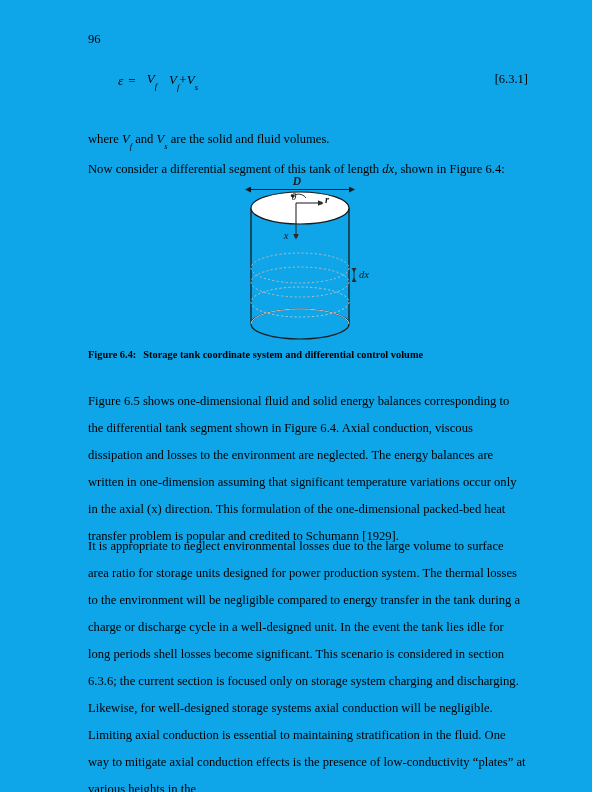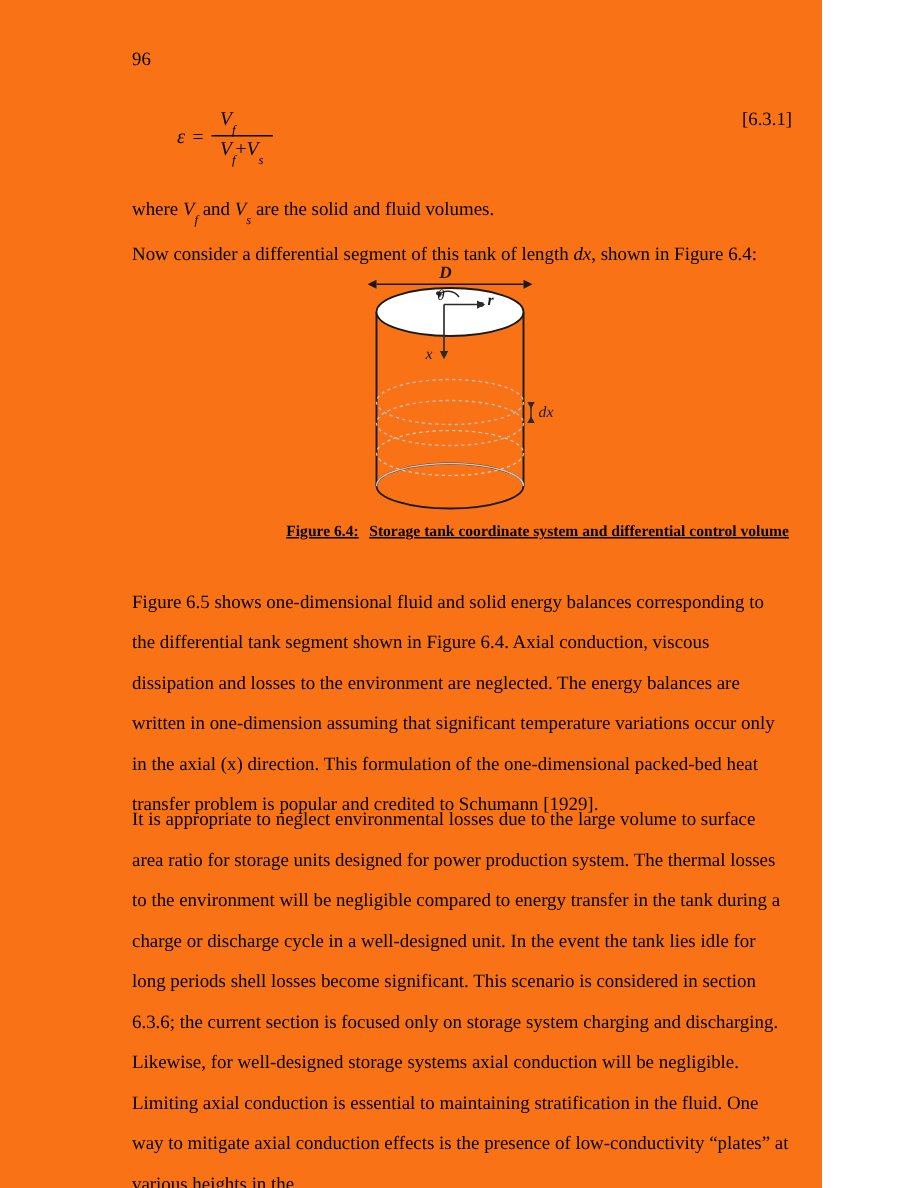--- a/index.html
+++ b/index.html
@@ -13,9 +13,9 @@
   }
   .page {
     position: relative;
-    width: 548px;
+    width: 592px;
     height: 792px;
-    background: #f97316;
+    background: #0ea5e9;
     overflow: hidden;
   }
   .page-number {

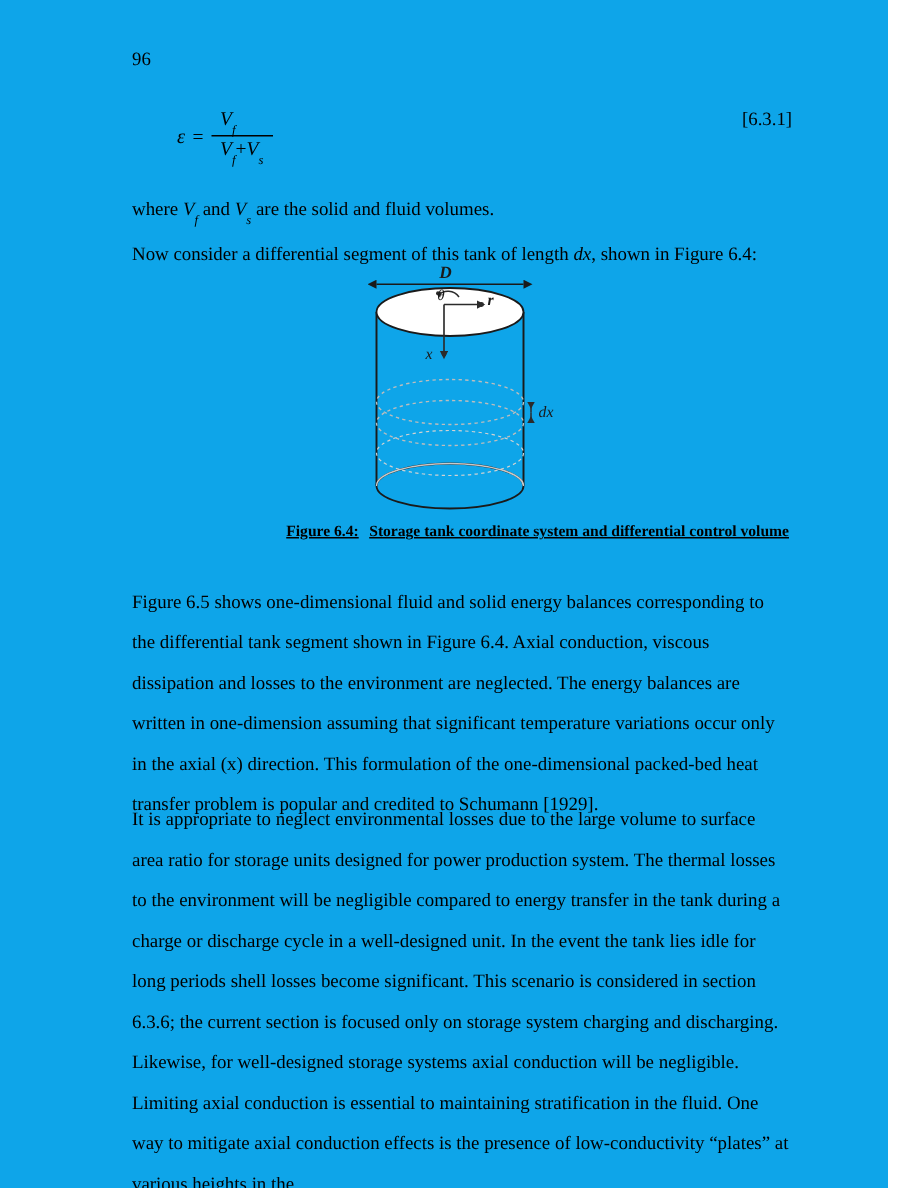--- a/index.html
+++ b/index.html
@@ -48,7 +48,7 @@
   .eq-equals { margin: 0 5px 0 5px; font-style: normal; font-size: 13px; }
   .frac {
     display: inline-flex;
-    flex-direction: column;
+    flex-direction: row;
     vertical-align: middle;
     line-height: 1.15;
   }

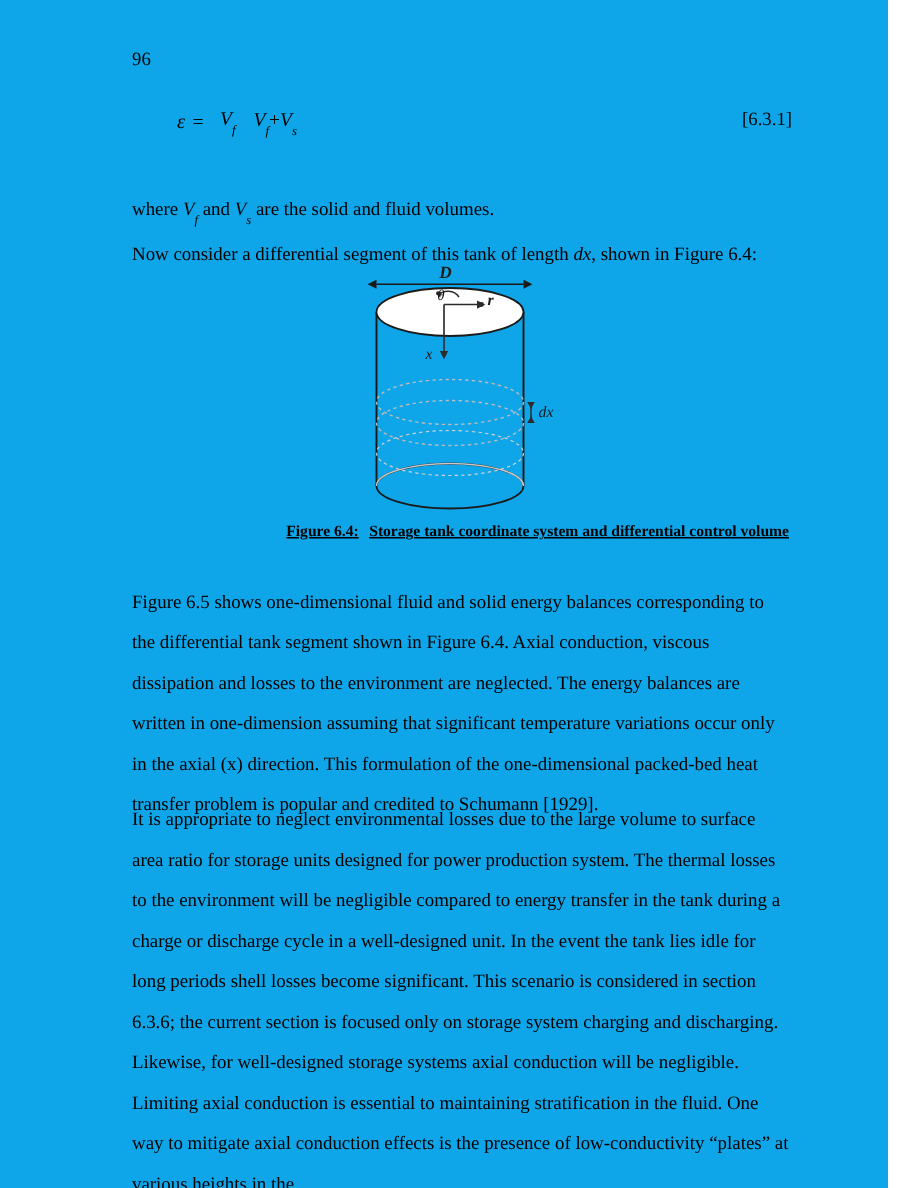--- a/index.html
+++ b/index.html
@@ -112,11 +112,10 @@
     left: 88px;
     top: 349px;
     width: 438px;
-    text-align: right;
+    text-align: left;
     font-size: 10.4px;
     font-weight: bold;
     font-family: "Liberation Serif", "DejaVu Serif", serif;
-    text-decoration: underline;
   }
   .fig-caption .capgap { display: inline-block; width: 7px; }
 </style>

